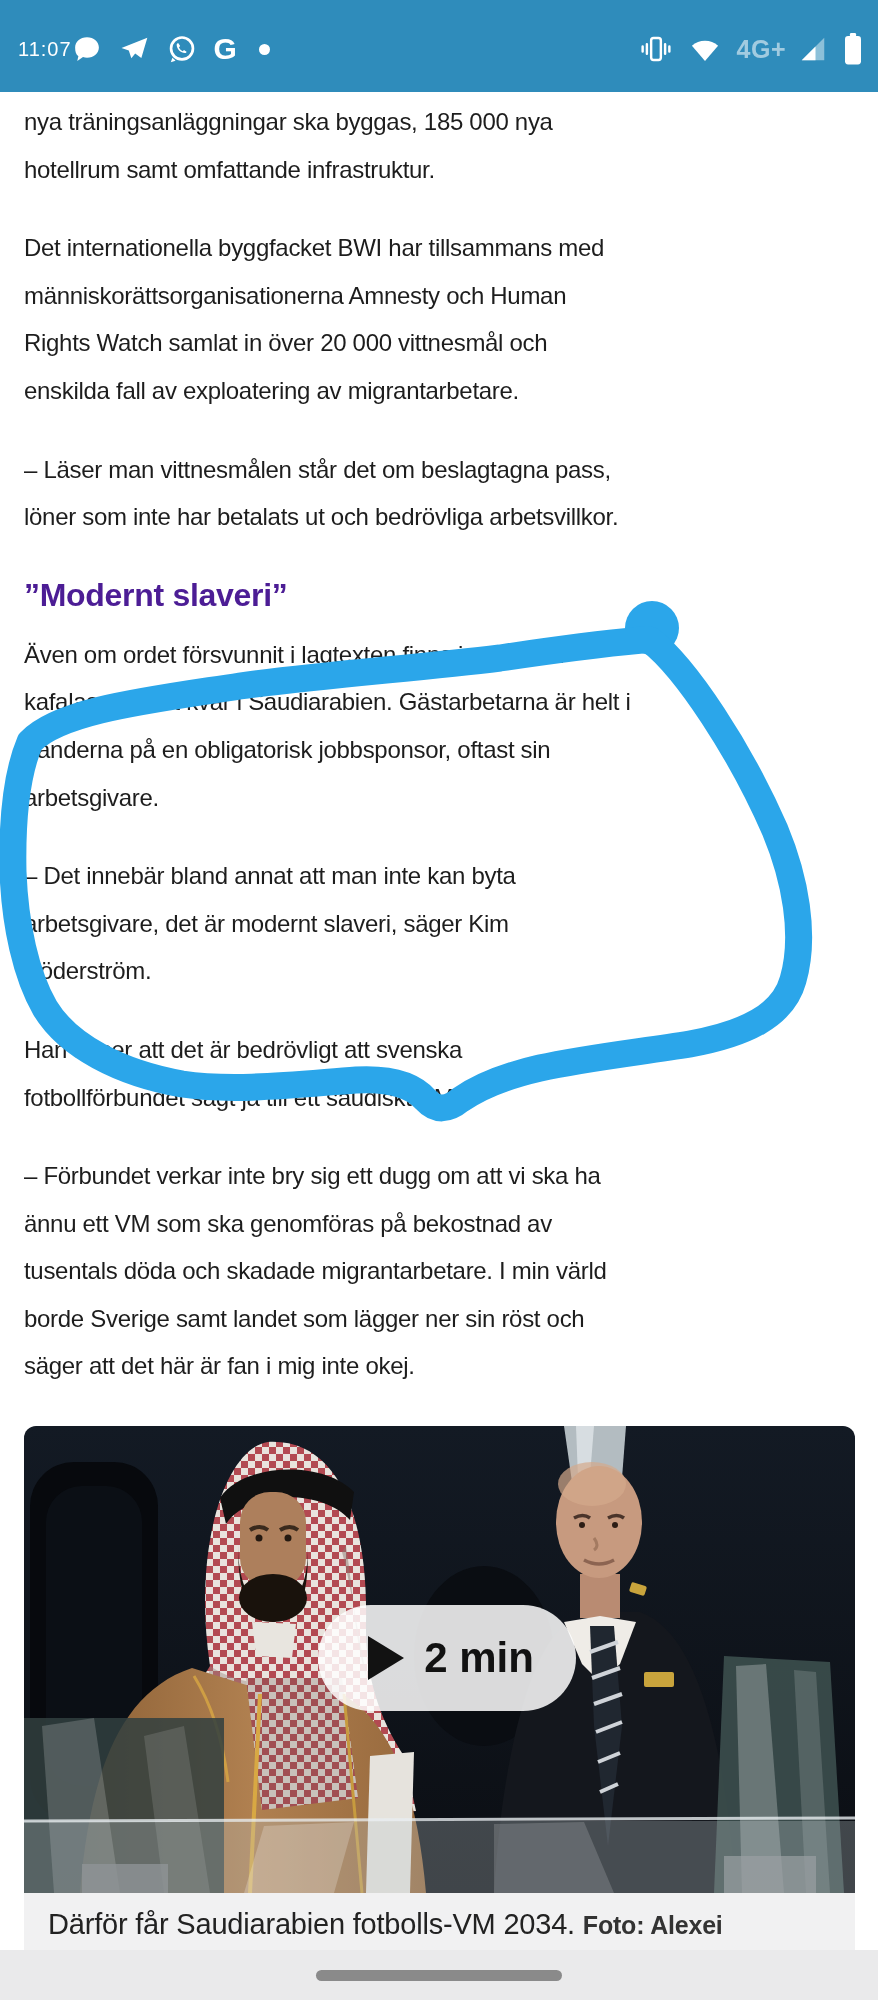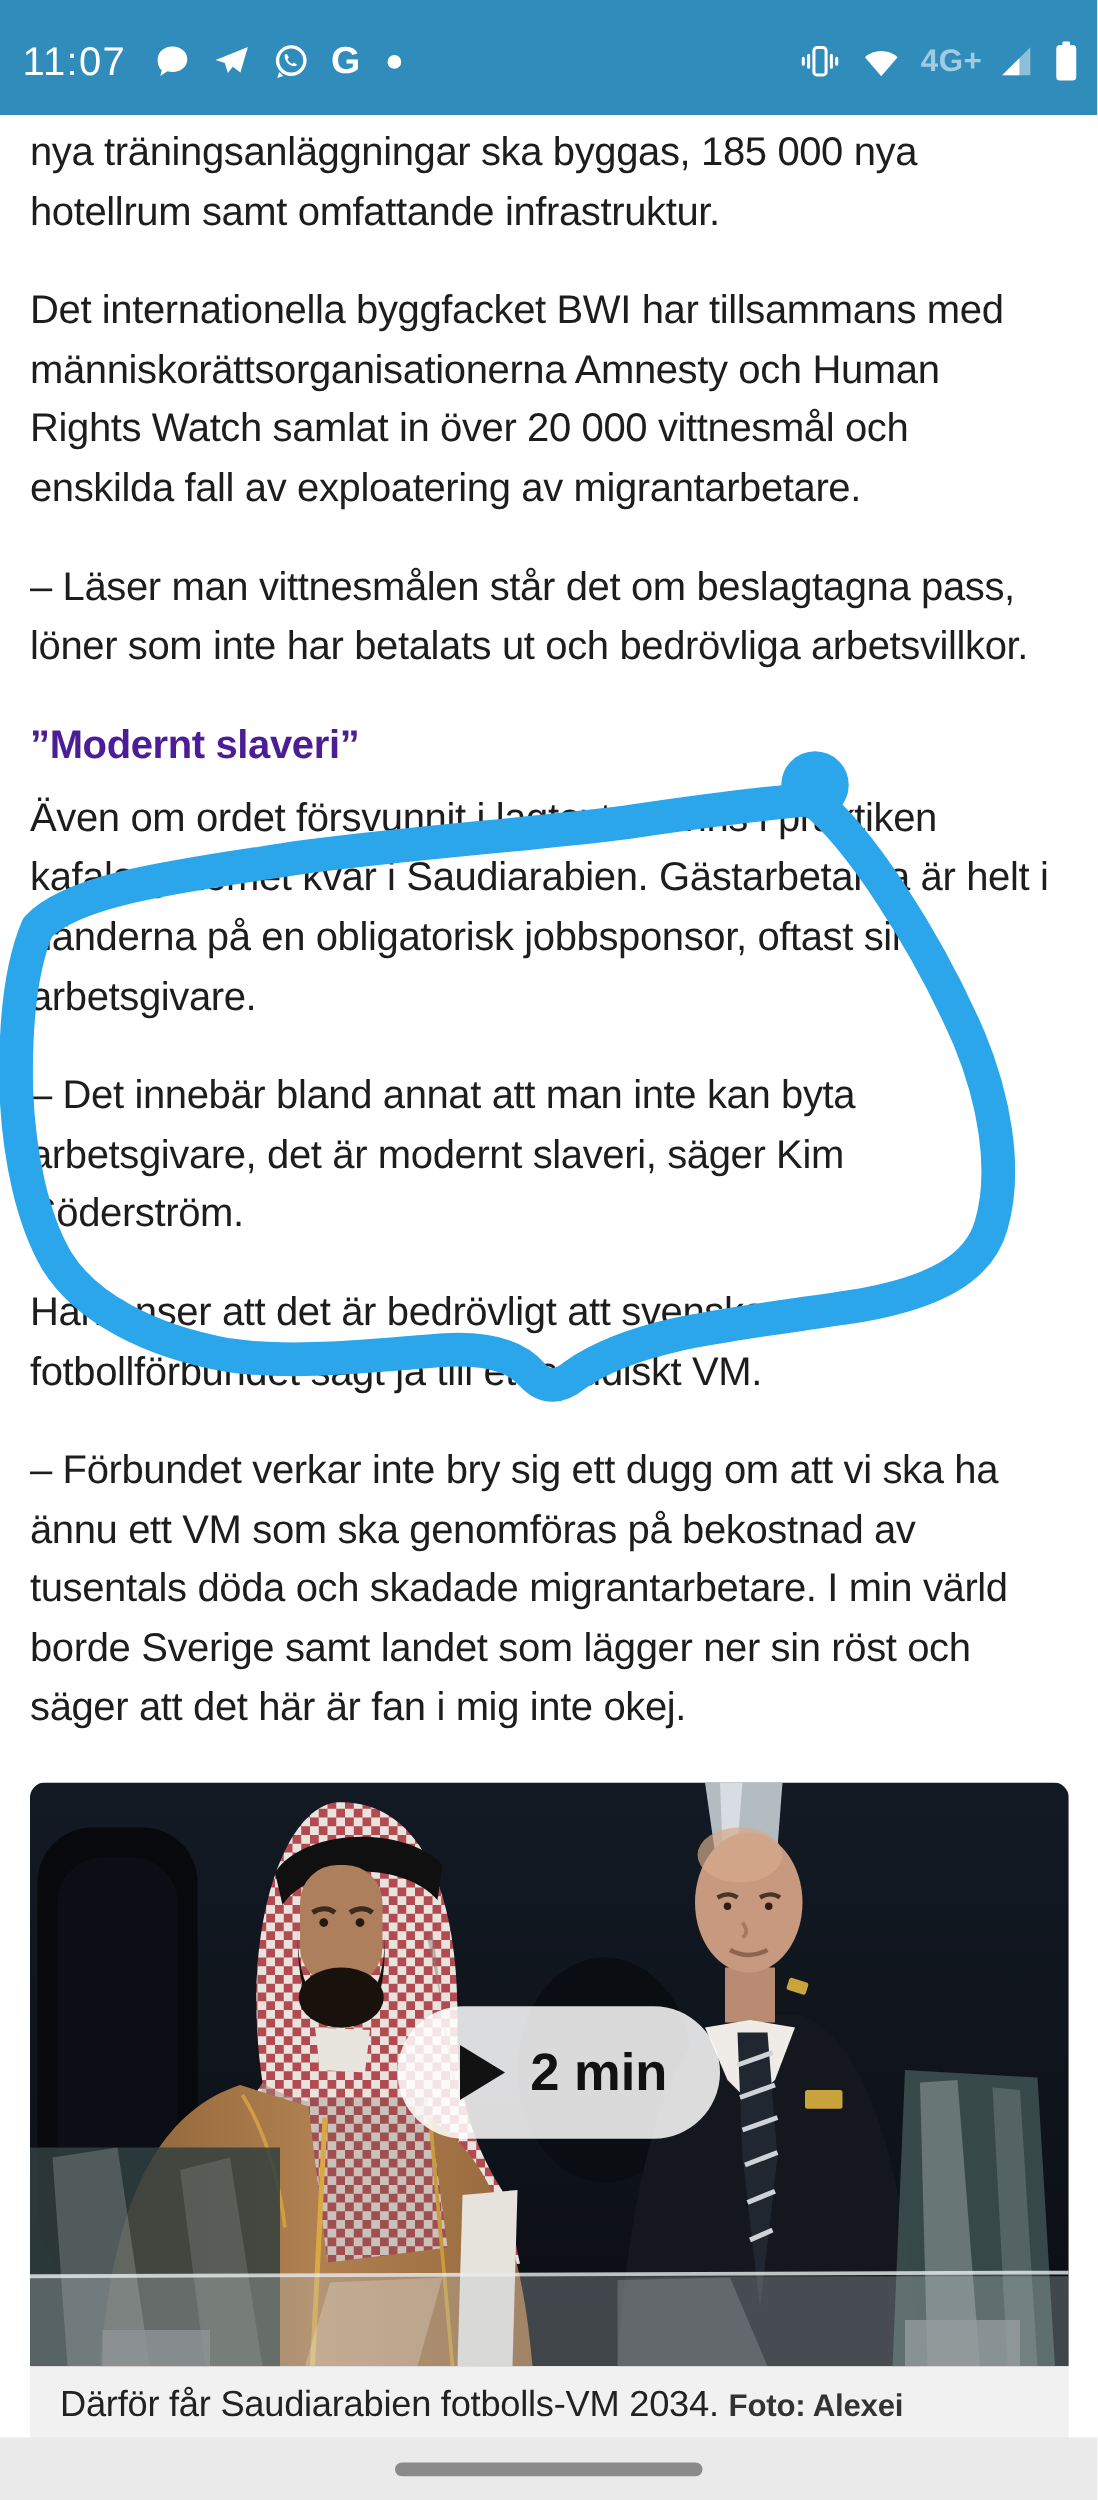--- a/index.html
+++ b/index.html
@@ -12,7 +12,7 @@
     position:absolute;top:0;left:0;width:878px;height:92px;background:#2F8CBB;
     display:flex;align-items:center;box-sizing:border-box;padding:6px 16px 0 18px;color:#fff;
   }
-  .status .time{font-size:32px;letter-spacing:1px;margin-right:22px;}
+  .status .time{font-size:20px;letter-spacing:1px;}
   .sicon{display:inline-flex;align-items:center;justify-content:center;margin-right:16px;}
   .sicon svg{display:block;}
   .g-glyph{font-size:30px;font-weight:bold;color:#fff;line-height:1;}

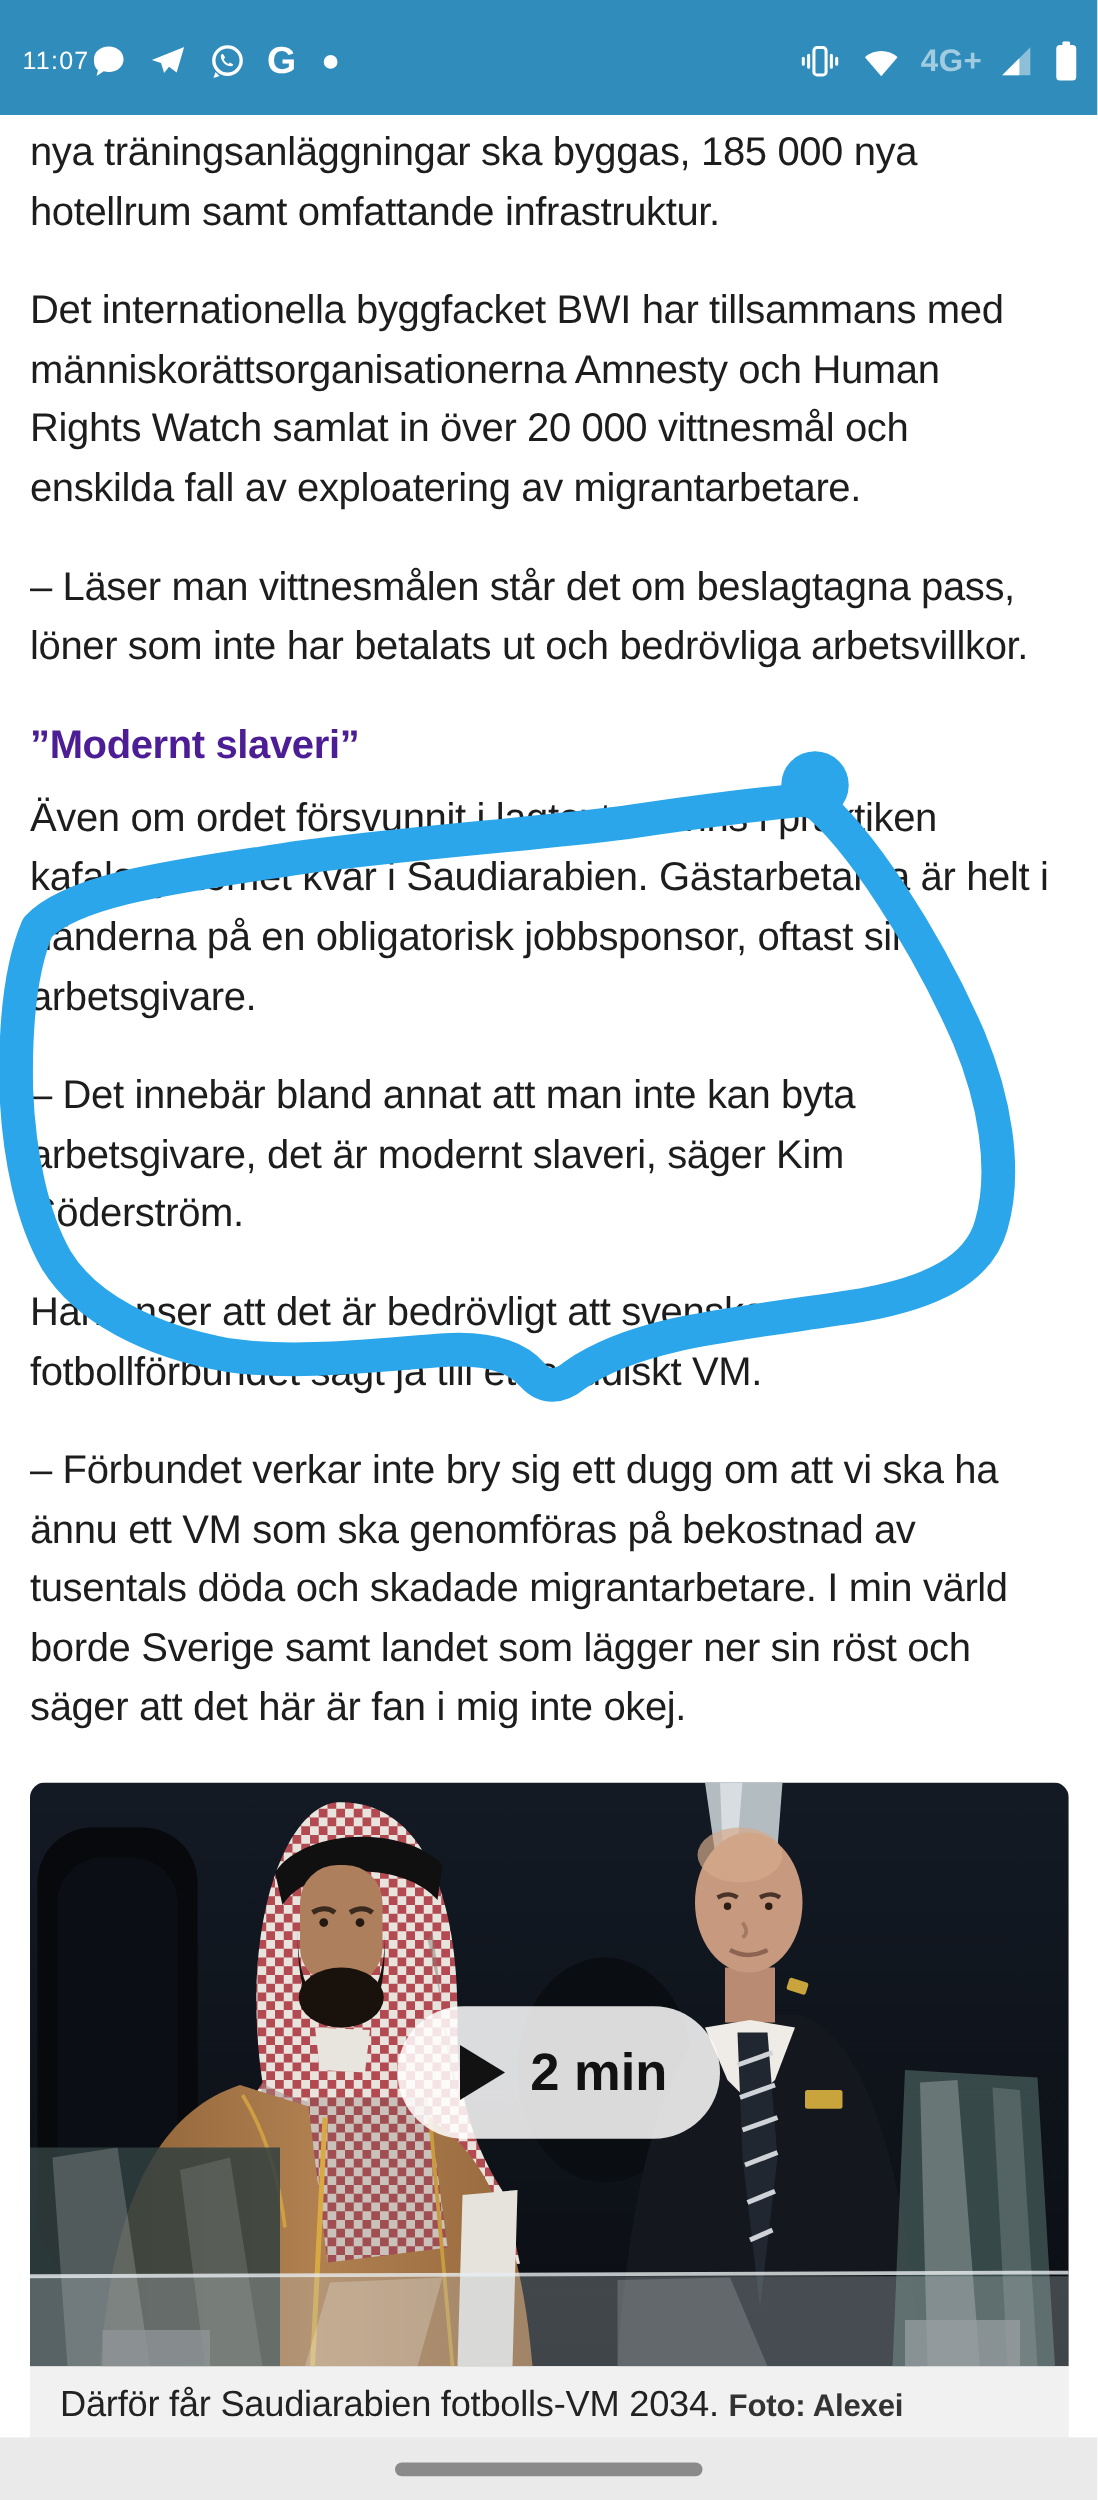--- a/index.html
+++ b/index.html
@@ -24,7 +24,7 @@
     position:absolute;top:92px;left:24px;width:831px;color:#1d1d1d;padding-top:6px;
   }
   .article p{
-    font-size:32px;line-height:47.6px;margin:0 0 31px 0;white-space:pre-line;letter-spacing:-0.3px;
+    font-size:24px;line-height:47.6px;margin:0 0 31px 0;white-space:pre-line;letter-spacing:-0.3px;
   }
   .article h2{
     font-size:32px;line-height:40px;margin:34px 0 16px 0;font-weight:bold;letter-spacing:-0.3px;color:#4c1d95;

